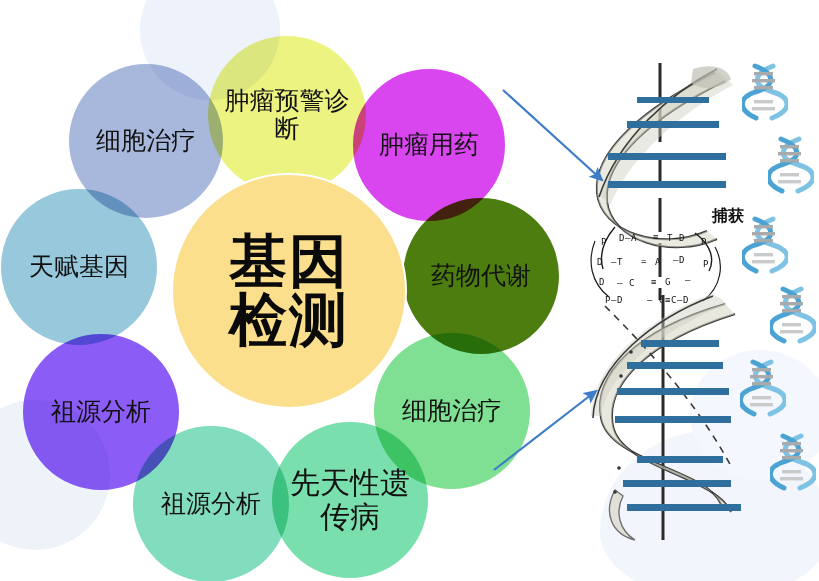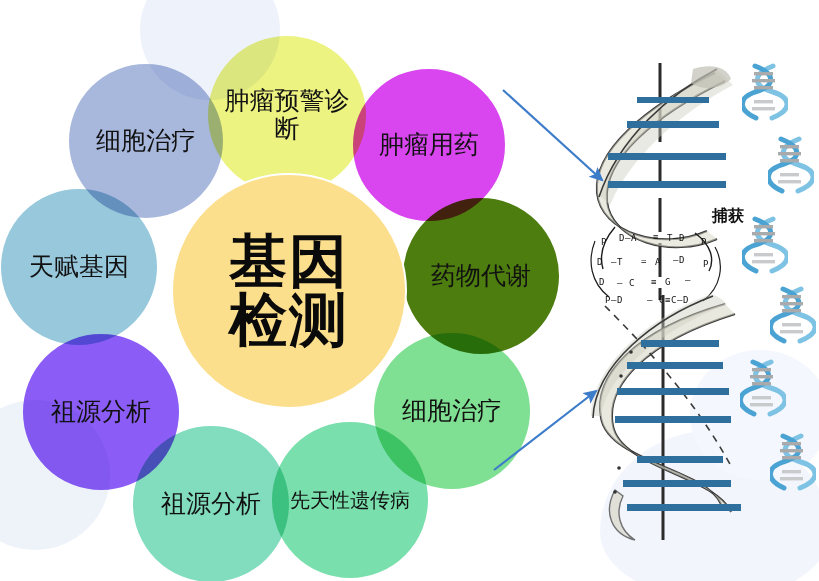--- a/index.html
+++ b/index.html
@@ -82,7 +82,7 @@
       <div class="petal" style="left: 372px; top: 331px; width: 160px; height: 160px; background: rgb(127, 223, 146); font-size: 25px; z-index: 2;">
         <span>细胞治疗</span>
       </div>
-      <div class="petal" style="left: 270px; top: 420px; width: 160px; height: 160px; background: rgb(121, 223, 172); font-size: 20px; z-index: 2;">
+      <div class="petal" style="left: 270px; top: 420px; width: 160px; height: 160px; background: rgb(121, 223, 172); font-size: 30px; z-index: 2;">
         <span>先天性遗传病</span>
       </div>
       <div class="petal" style="left: 131px; top: 424px; width: 160px; height: 160px; background: rgb(129, 221, 190); font-size: 25px; z-index: 2;">

